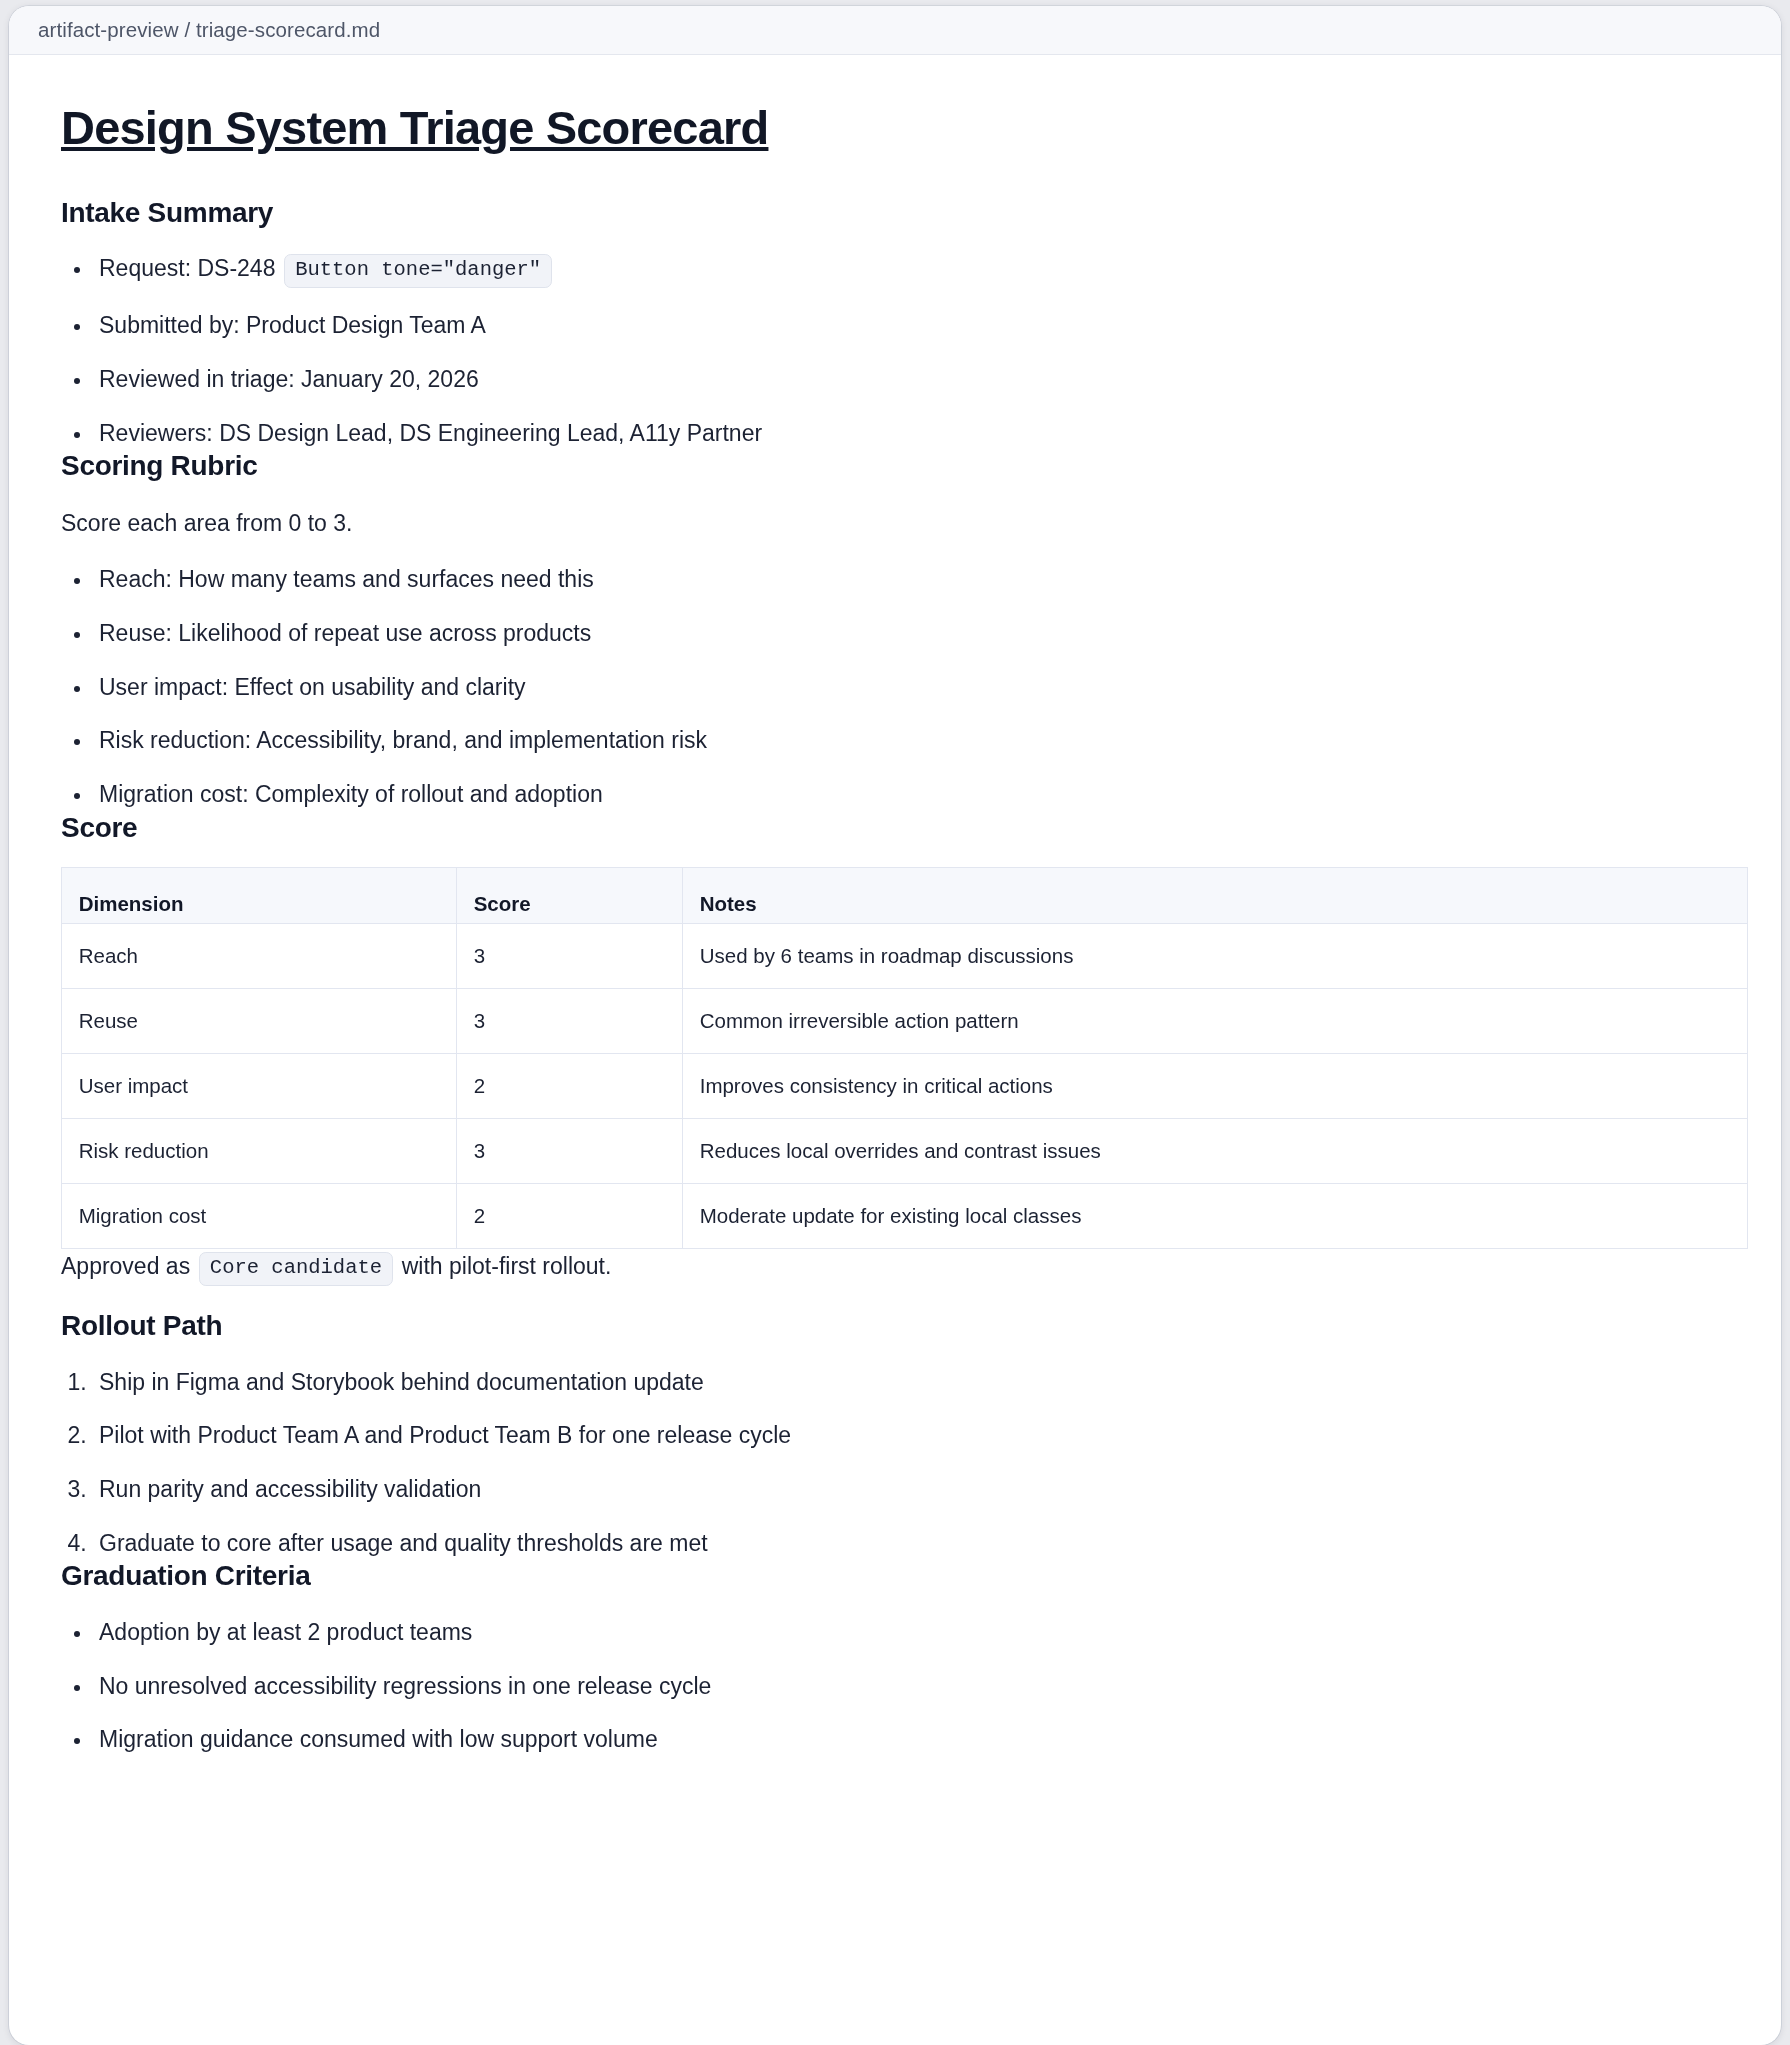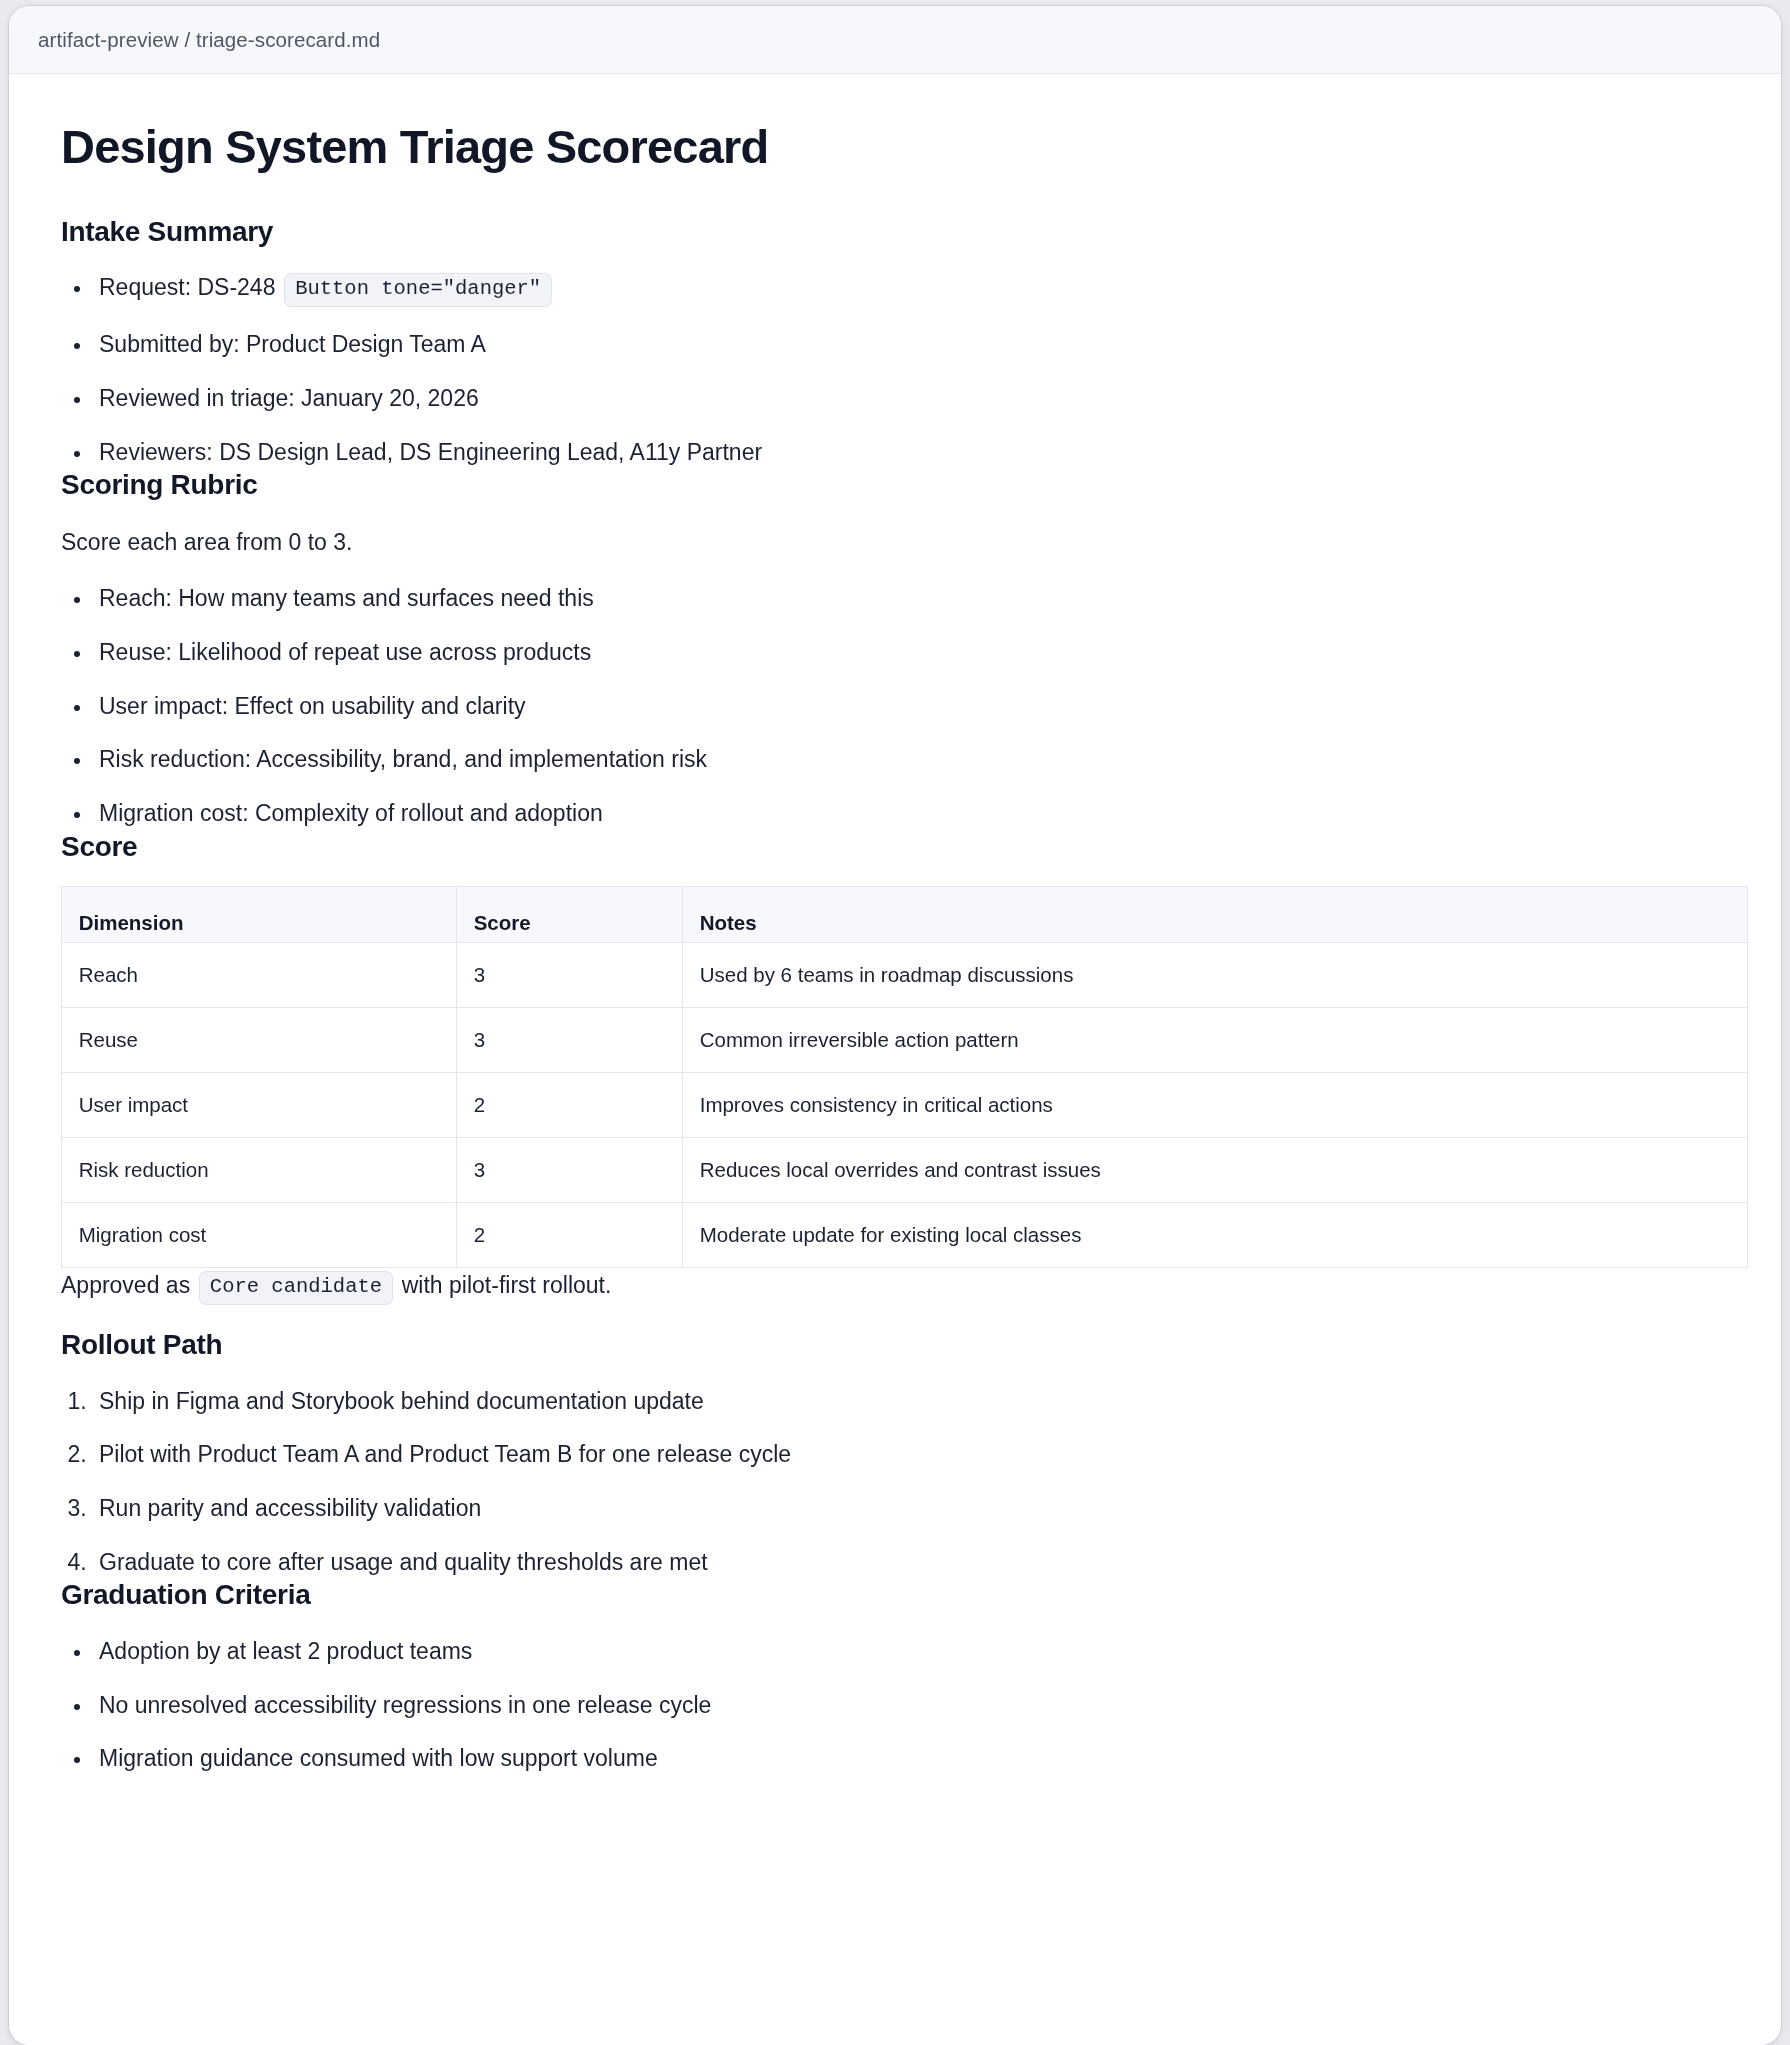--- a/index.html
+++ b/index.html
@@ -31,7 +31,7 @@
 
   
   .titlebar {
-    height: 68px;
+    height: 49px;
     background: #f7f8fb;
     border-bottom: 1.5px solid #e4e7ee;
     display: flex;

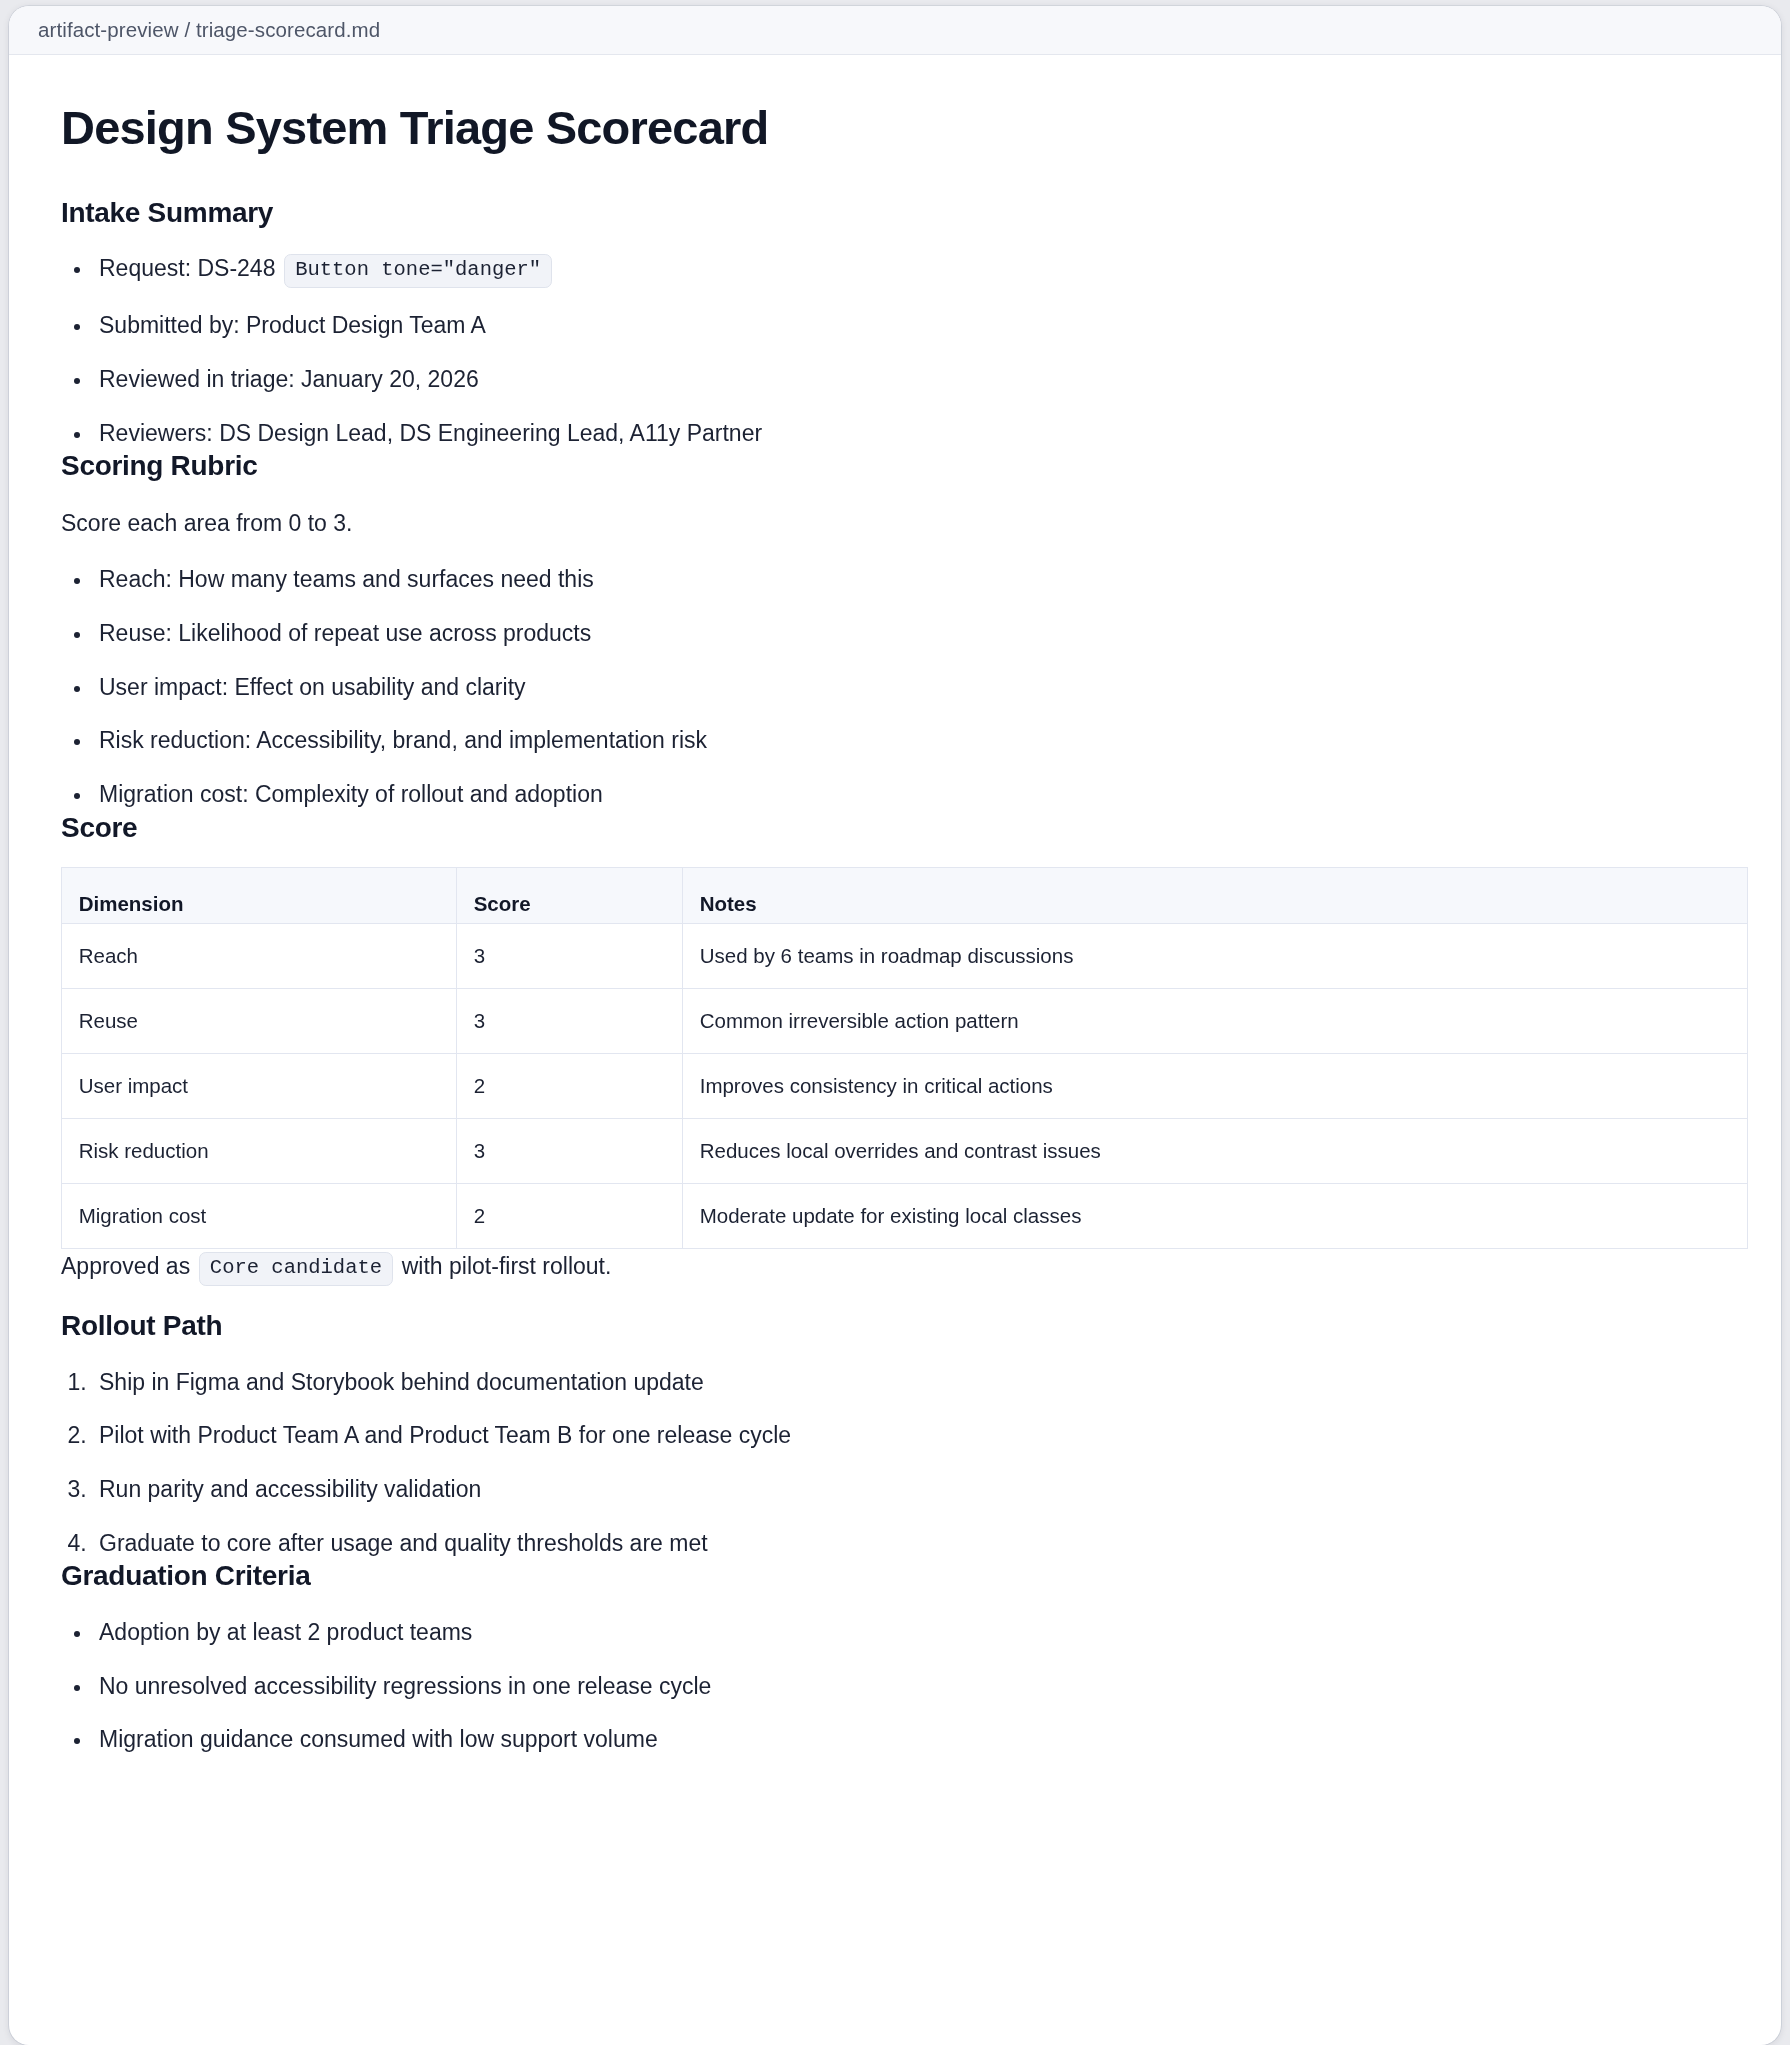--- a/index.html
+++ b/index.html
@@ -58,6 +58,7 @@
     color: #111726;
     letter-spacing: -0.8px;
     margin: 0 0 41px 0;
+    text-decoration: underline;
   }
 
   h2.section-title {

